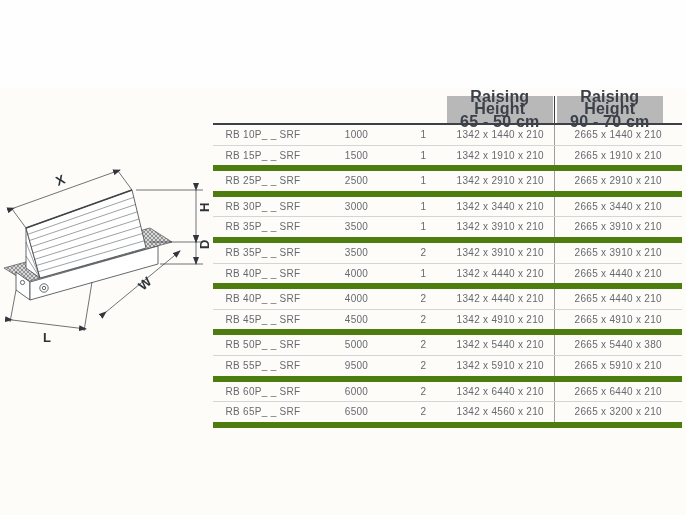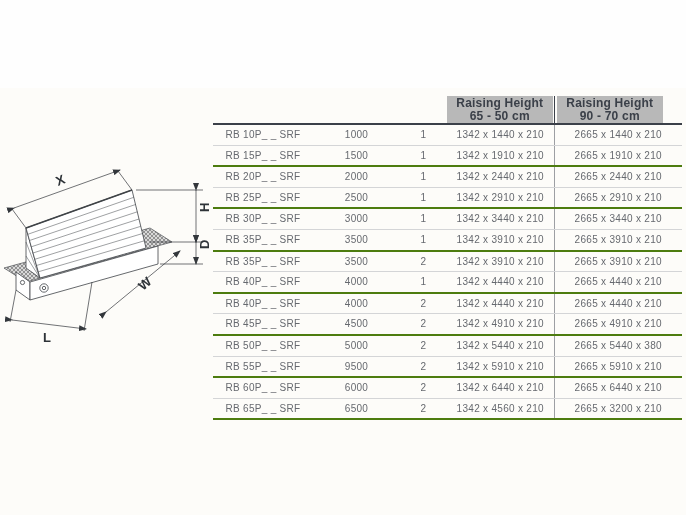--- a/index.html
+++ b/index.html
@@ -23,7 +23,7 @@
 
   .group-row td{height:27px;border-bottom:2px solid #3b4049;}
   .grey-fill{background:#b8b8b8;height:27px;display:flex;flex-direction:column;justify-content:center;}
-  .grey-fill div{font-size:12px;line-height:12.5px;color:#3b4049;font-weight:600;letter-spacing:.2px;}
+  .grey-fill div{font-size:16px;line-height:12.5px;color:#3b4049;font-weight:600;letter-spacing:.2px;}
   td.gcell5 .grey-fill{margin-left:2px;margin-right:19px;}
   td.gcell4 .grey-fill{margin-right:1px;}
 

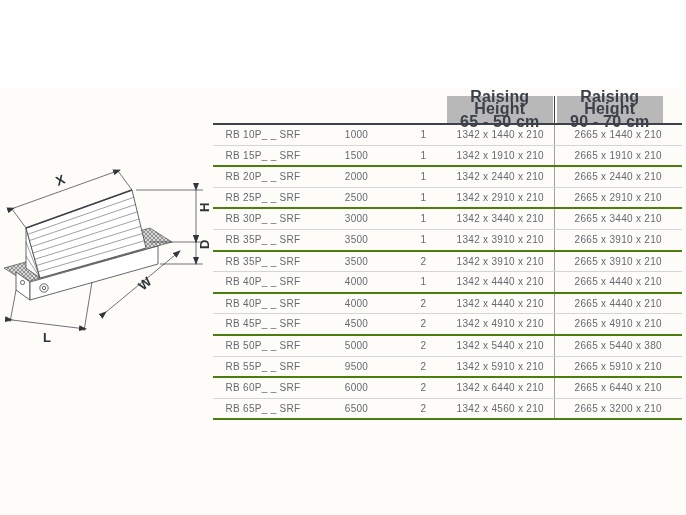--- a/index.html
+++ b/index.html
@@ -33,7 +33,7 @@
   tbody td{height:19.6px;line-height:19.6px;font-size:10px;color:#66696f;
            border-bottom:1px solid #d4d5d7;letter-spacing:.3px;white-space:nowrap;}
   tbody td:nth-child(5){border-left:1.5px solid #9d9fa3;}
-  tbody tr.sep-dark td{border-bottom:2px solid #4d7c0f;}
+  tbody tr.sep-dark td{border-bottom:6px solid #4d7c0f;}
 </style>
 </head>
 <body>

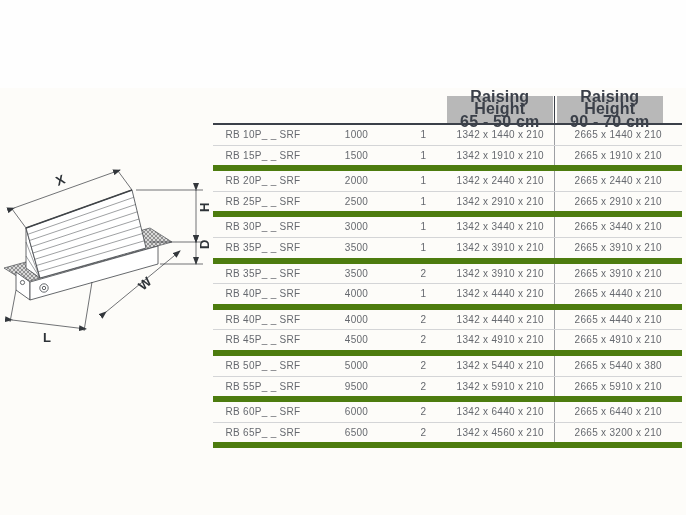--- a/index.html
+++ b/index.html
@@ -146,13 +146,6 @@
         <td>1342 x 1910 x 210</td>
         <td>2665 x 1910 x 210</td>
       </tr>
-      <tr>
-        <td>RB 20P_ _ SRF</td>
-        <td>2000</td>
-        <td>1</td>
-        <td>1342 x 2440 x 210</td>
-        <td>2665 x 2440 x 210</td>
-      </tr>
       <tr class="sep-dark">
         <td>RB 25P_ _ SRF</td>
         <td>2500</td>

